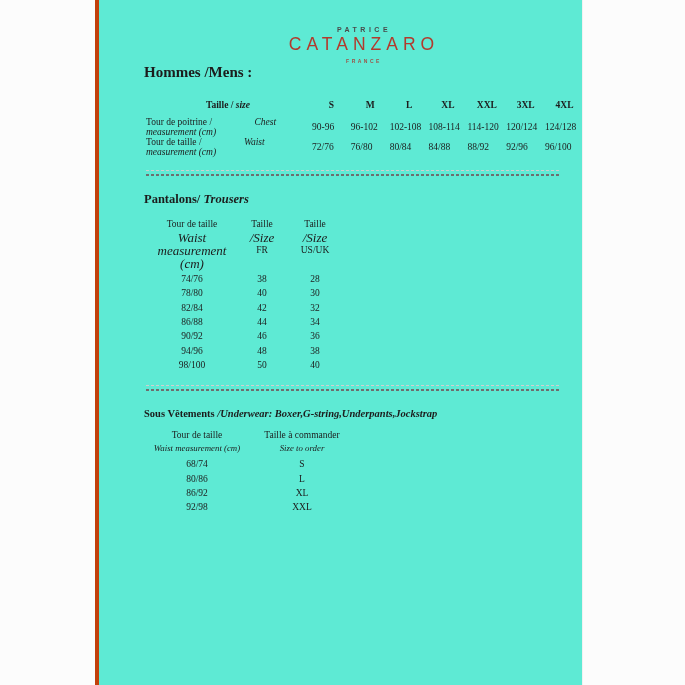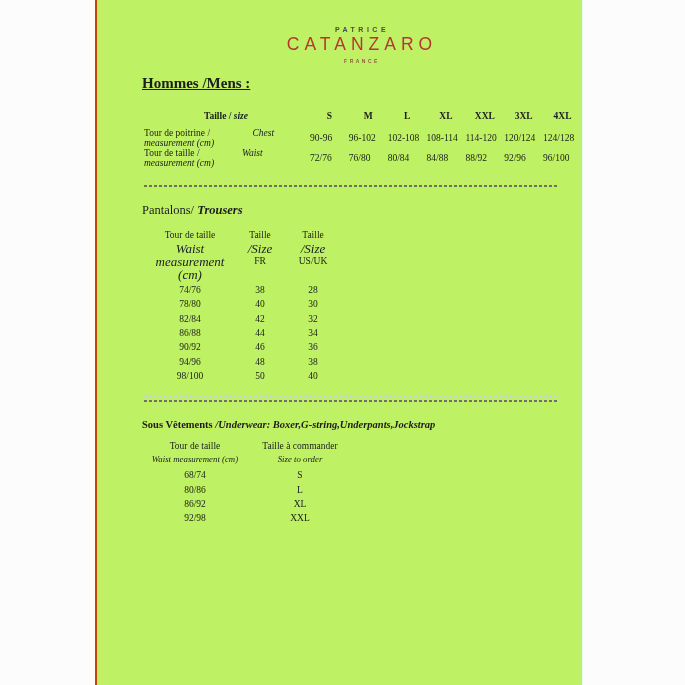--- a/index.html
+++ b/index.html
@@ -15,8 +15,8 @@
     position: absolute;
     left: 95px; top: 0;
     width: 488px; height: 685px;
-    background: #bef264;
-    border-left: 2px solid #c2410c;
+    background: #5eead4;
+    border-left: 4px solid #c2410c;
     border-right: 1px solid #f1f1f1;
     padding: 26px 0 0 45px;
   }

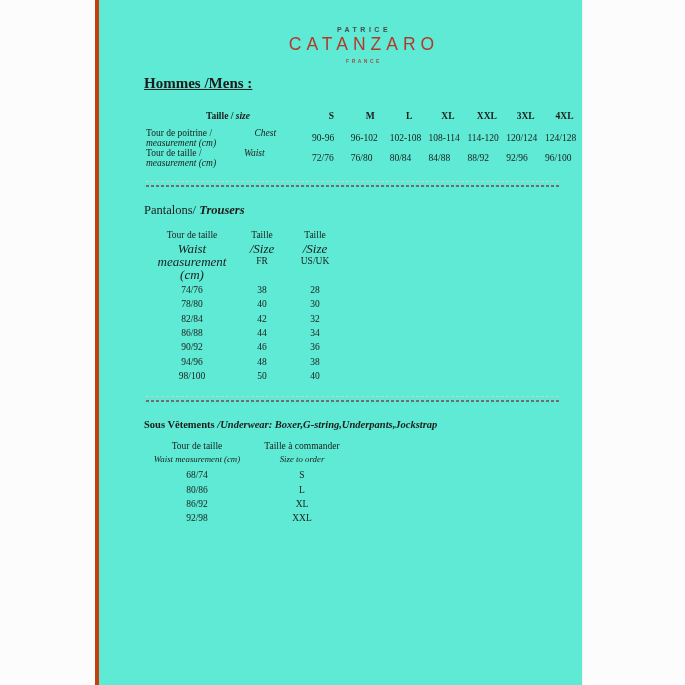--- a/index.html
+++ b/index.html
@@ -37,9 +37,7 @@
   }
   
   .main-heading {
-    margin-top: 11px;
     font-size: 15px; font-weight: bold;
-    text-decoration: underline;
   }
   .section-heading { margin-top: 16px; font-size: 12.5px; }
   .section-heading .bold-part { font-weight: normal; }

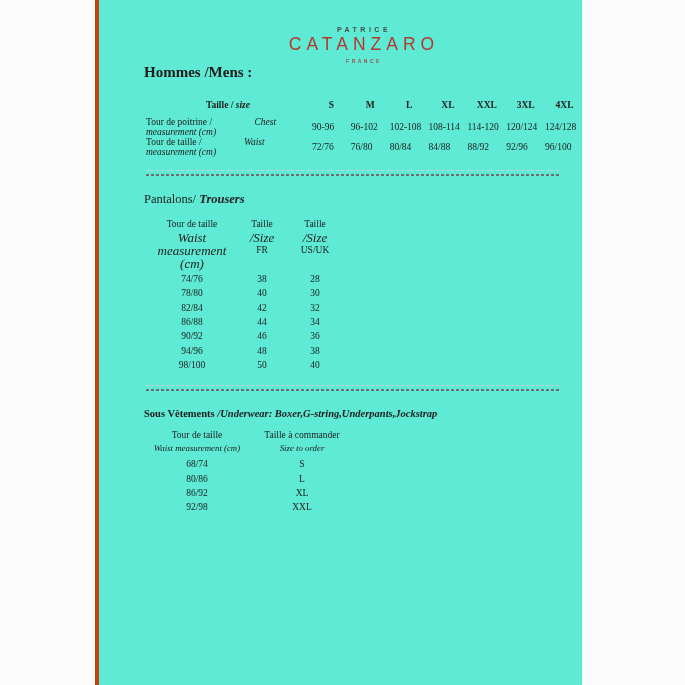--- a/index.html
+++ b/index.html
@@ -40,7 +40,7 @@
     font-size: 15px; font-weight: bold;
   }
   .section-heading { margin-top: 16px; font-size: 12.5px; }
-  .section-heading .bold-part { font-weight: normal; }
+  .section-heading .bold-part { font-weight: bold; }
   .section-heading .it { font-style: italic; }
   .sub-heading { margin-top: 17px; font-size: 10.5px; }
   .sub-heading .it { font-style: italic; }

